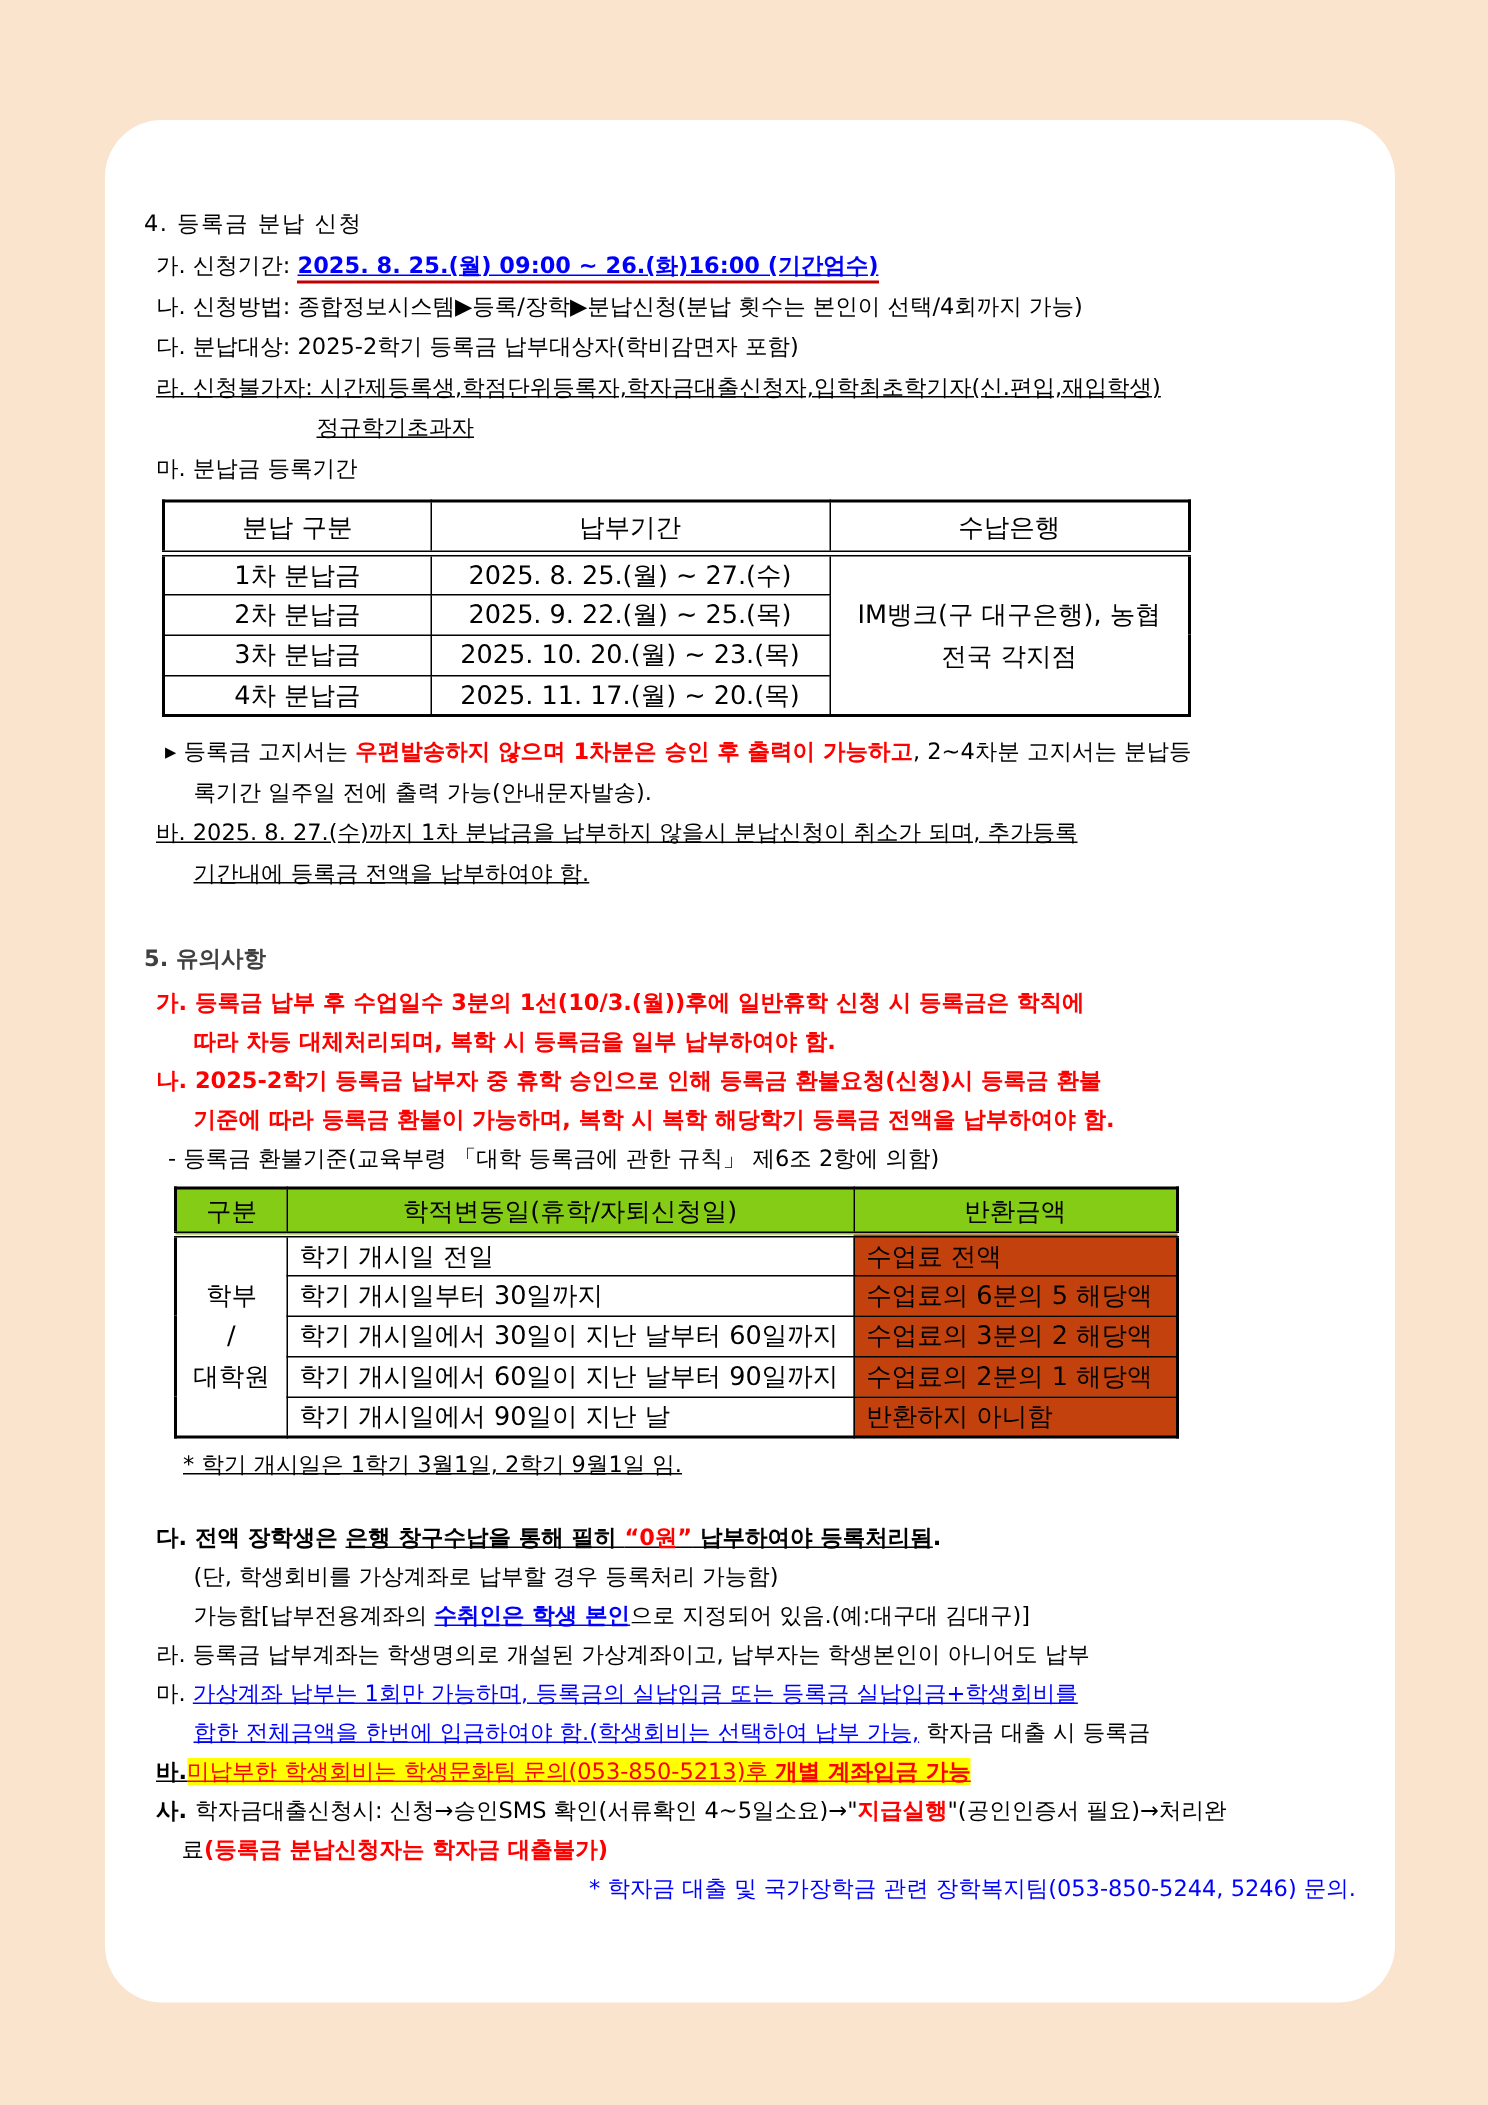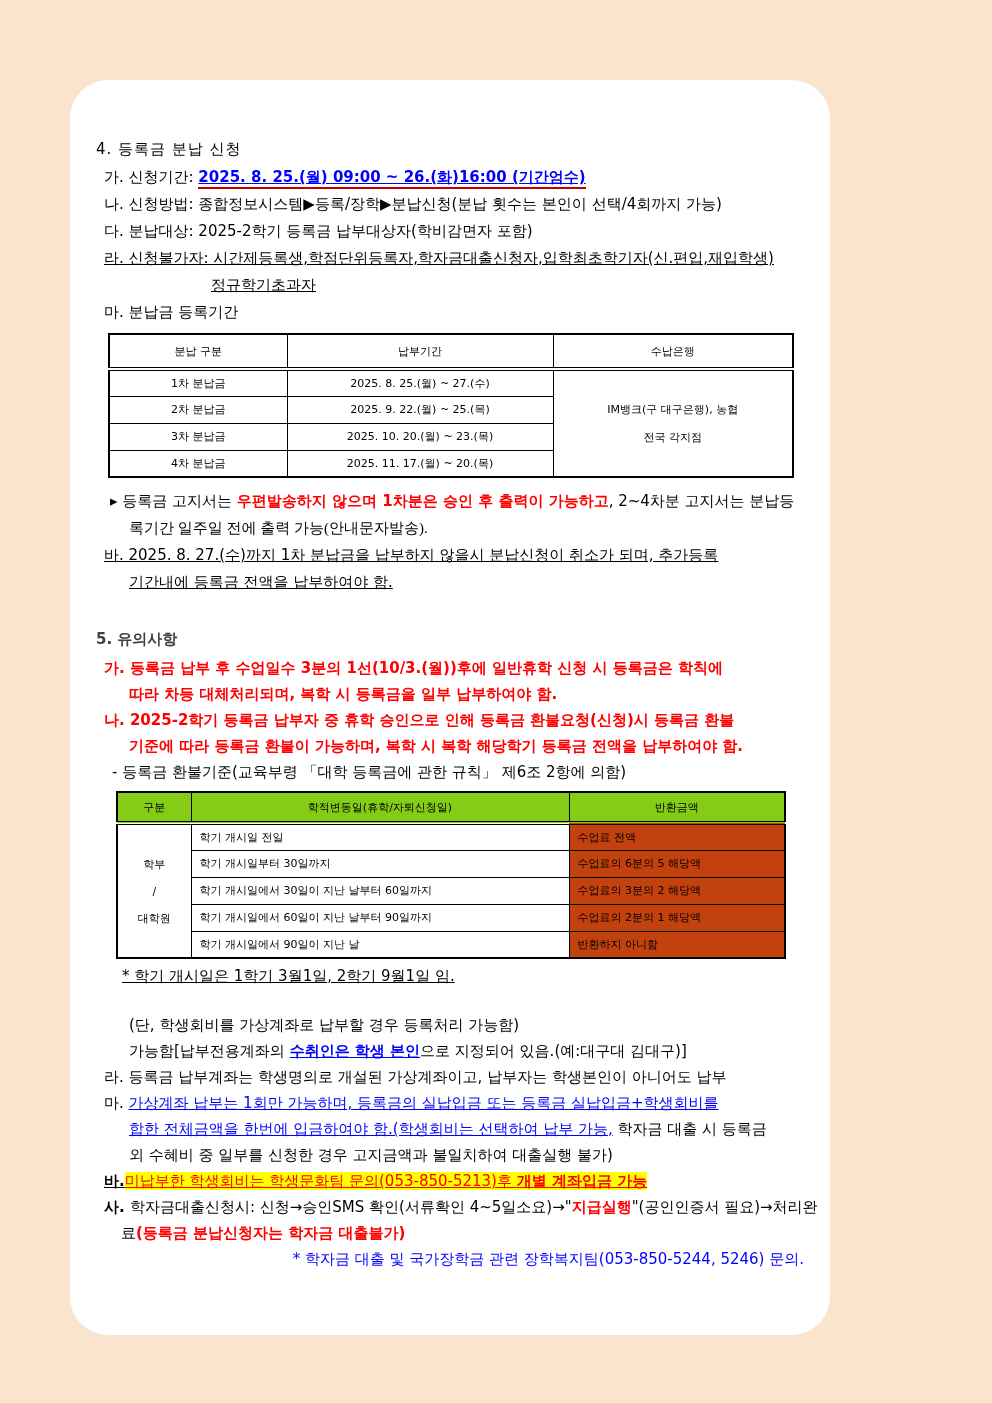--- a/index.html
+++ b/index.html
@@ -14,7 +14,7 @@
     position: absolute;
     left: 70px;
     top: 80px;
-    width: 760px;
+    width: 860px;
     height: 1255px;
     background: #FFFFFF;
     border-radius: 38px;

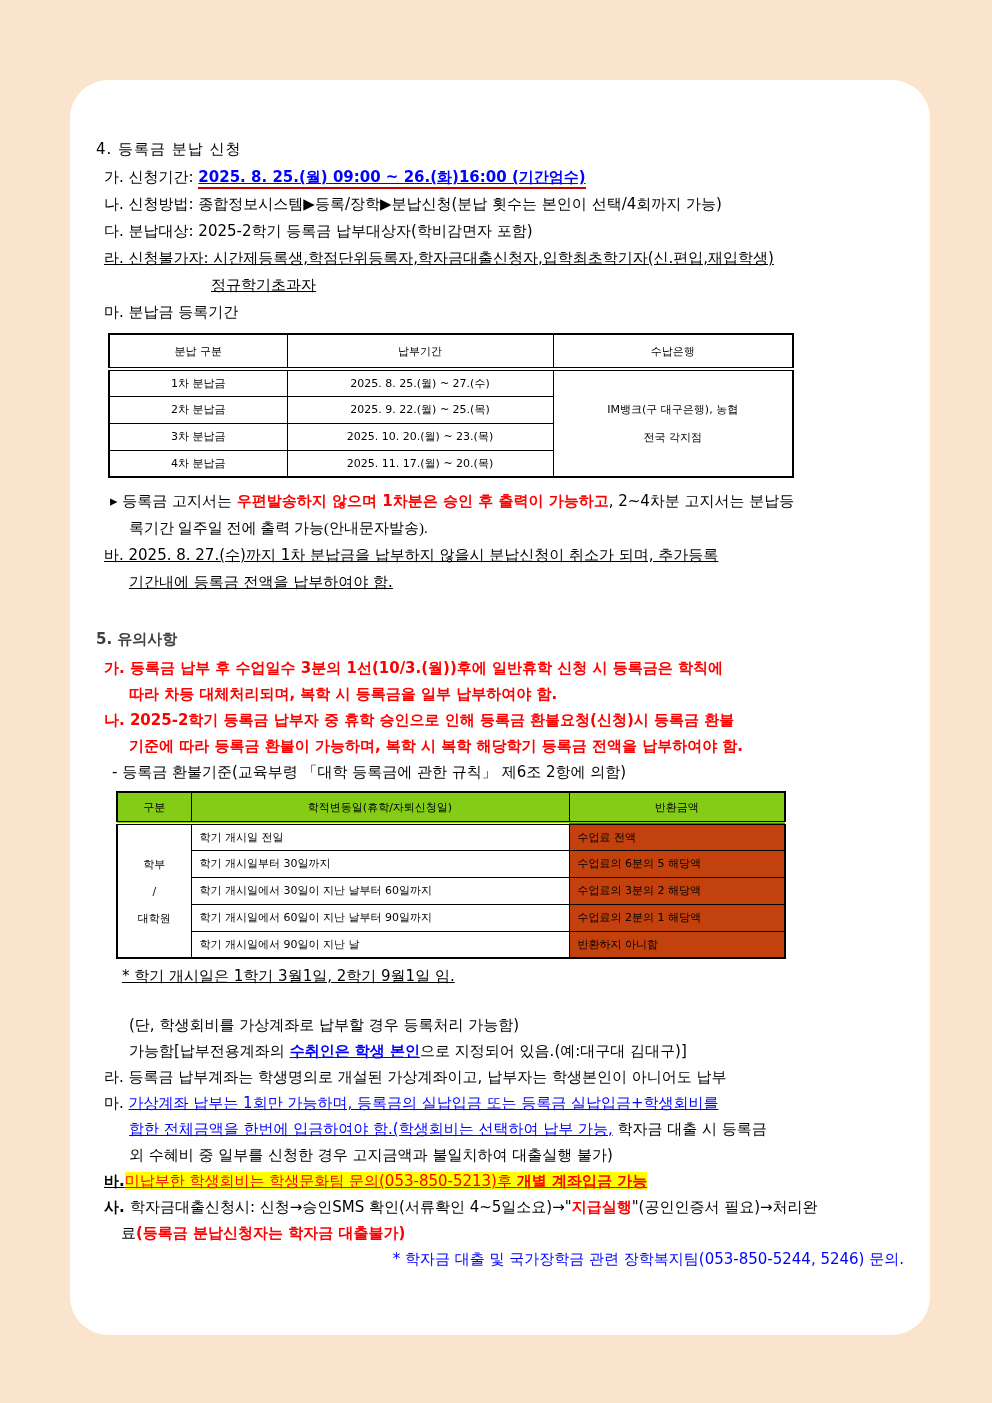--- a/index.html
+++ b/index.html
@@ -46,7 +46,7 @@
   table.tbl {
     border-collapse: collapse;
     border: 2px solid #000;
-    font-size: 11px;
+    font-size: 17px;
   }
   table.tbl th, table.tbl td {
     border: 1px solid #000;

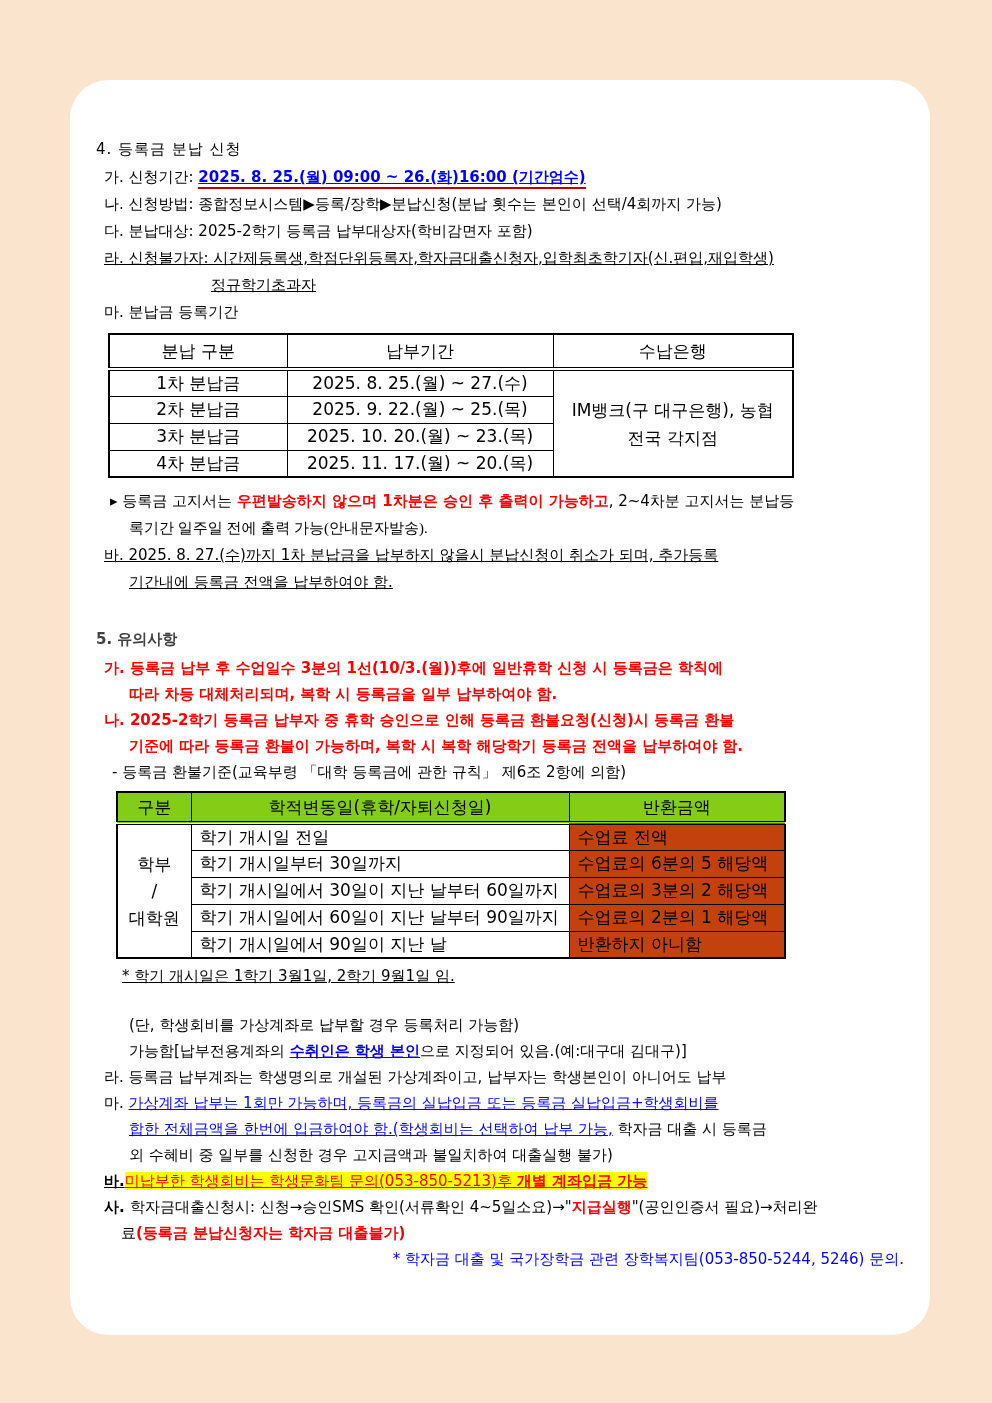--- a/index.html
+++ b/index.html
@@ -128,7 +128,7 @@
     <span>▸</span>
     <span>등록금 고지서는 </span><span class="red b">우편발송하지 않으며 1차분은 승인 후 출력이 가능하고</span><span>, 2~4차분 고지서는 분납등</span>
   </div>
-  <div class="ln" style="padding-left:33px;font-family:Liberation Serif, serif;">록기간 일주일 전에 출력 가능(안내문자발송).</div>
+  <div class="ln" style="padding-left:33px;">록기간 일주일 전에 출력 가능(안내문자발송).</div>
   <div class="ln ind1 ul">바. 2025. 8. 27.(수)까지 1차 분납금을 납부하지 않을시 분납신청이 취소가 되며, 추가등록</div>
   <div class="ln ind2"><span class="ul">기간내에 등록금 전액을 납부하여야 함.</span></div>
 

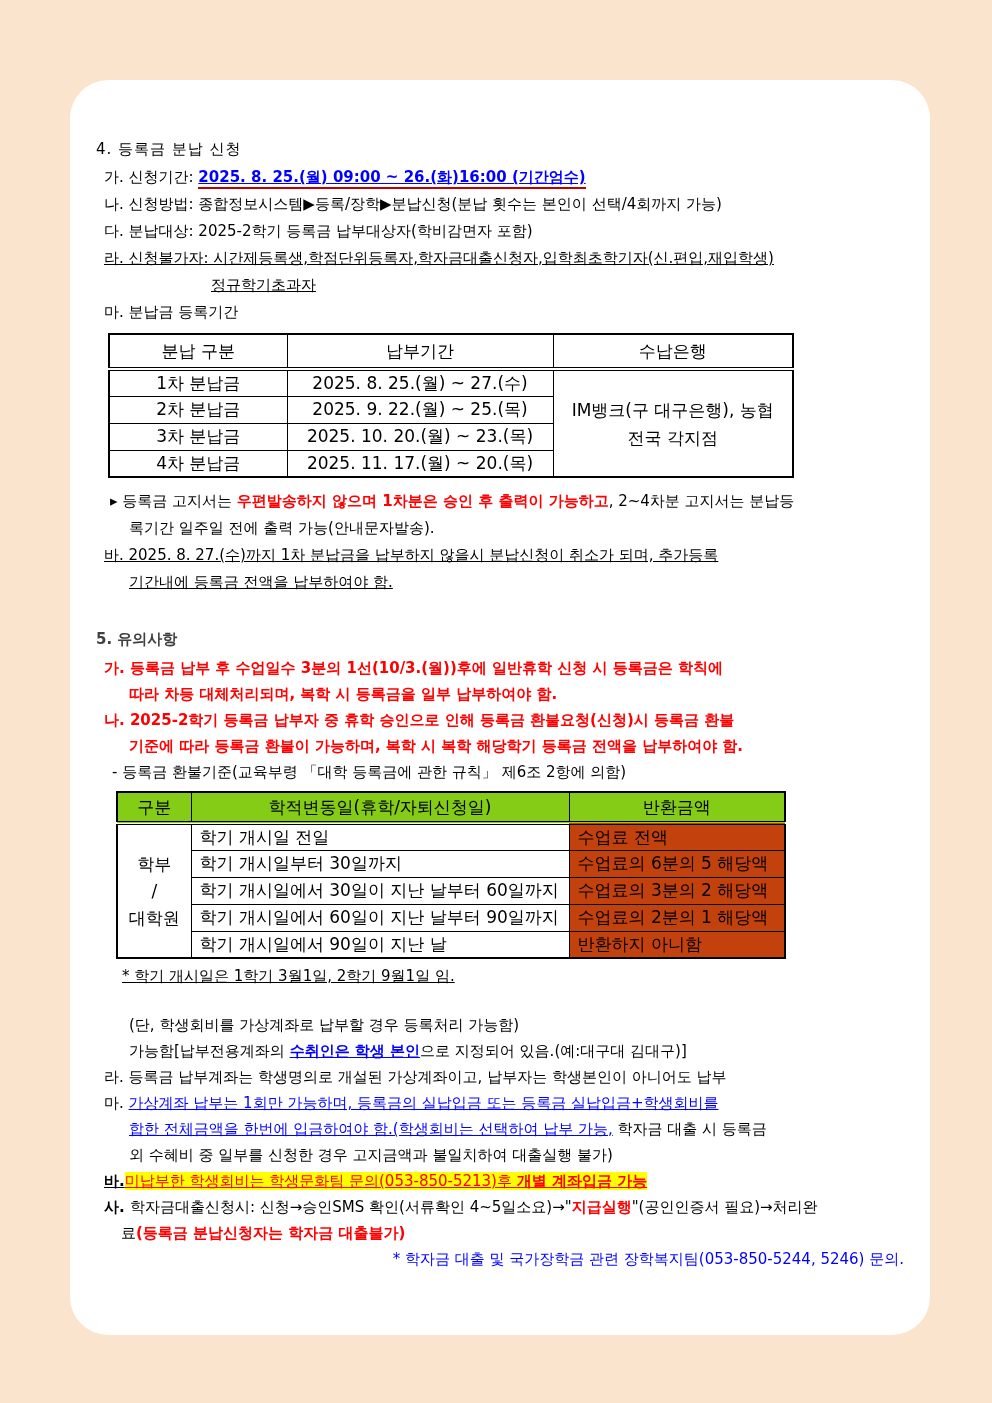--- a/index.html
+++ b/index.html
@@ -186,6 +186,9 @@
 
   <div class="gap-lg"></div>
 
+  <div class="ln-sm ind1 b">
+    <span>다. </span><span>전액 장학생은 </span><span class="ul"><span>은행 창구수납을 통해 필히 </span><span class="red">“0원”</span><span> 납부하여야 등록처리됨</span></span><span>.</span>
+  </div>
   <div class="ln-sm ind2">(단, 학생회비를 가상계좌로 납부할 경우 등록처리 가능함)</div>
 
   <div class="ln-sm ind2">

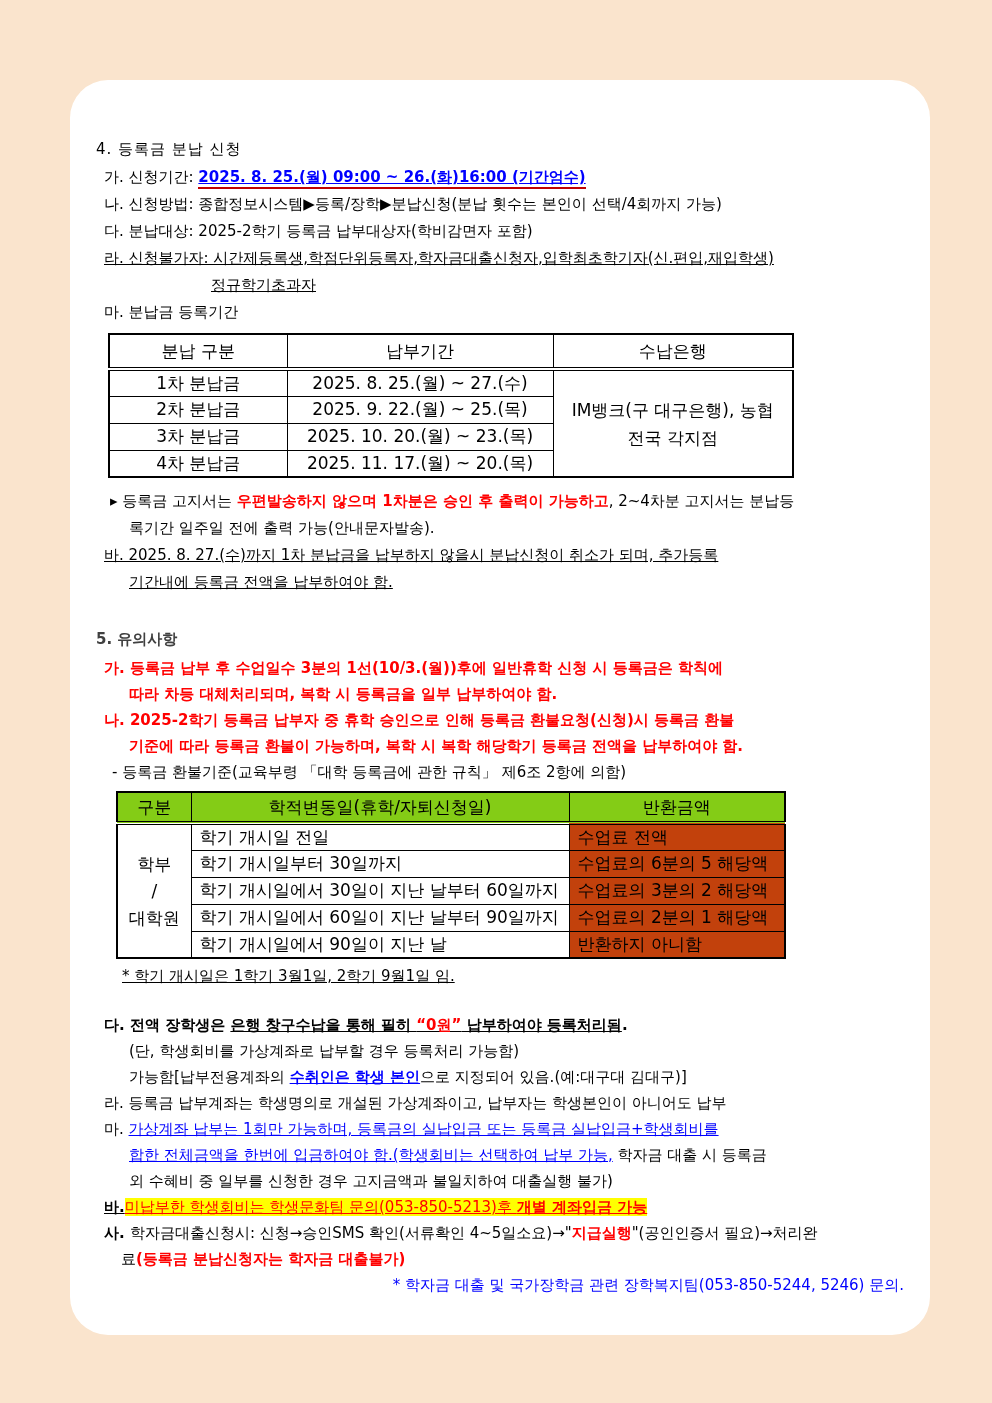--- a/index.html
+++ b/index.html
@@ -202,7 +202,6 @@
   <div class="ln-sm ind2">
     <span class="blue ul">합한 전체금액을 한번에 입금하여야 함.(학생회비는 선택하여 납부 가능,</span><span> 학자금 대출 시 등록금</span>
   </div>
-  <div class="ln-sm ind2">외 수혜비 중 일부를 신청한 경우 고지금액과 불일치하여 대출실행 불가)</div>
 
   <div class="ln-sm ind1">
     <span class="b ul">바.</span><span class="hl"><span class="red ul">미납부한 학생회비는 학생문화팀 문의(053-850-5213)후 </span><span class="red b ul">개별 계좌입금 가능</span></span>

